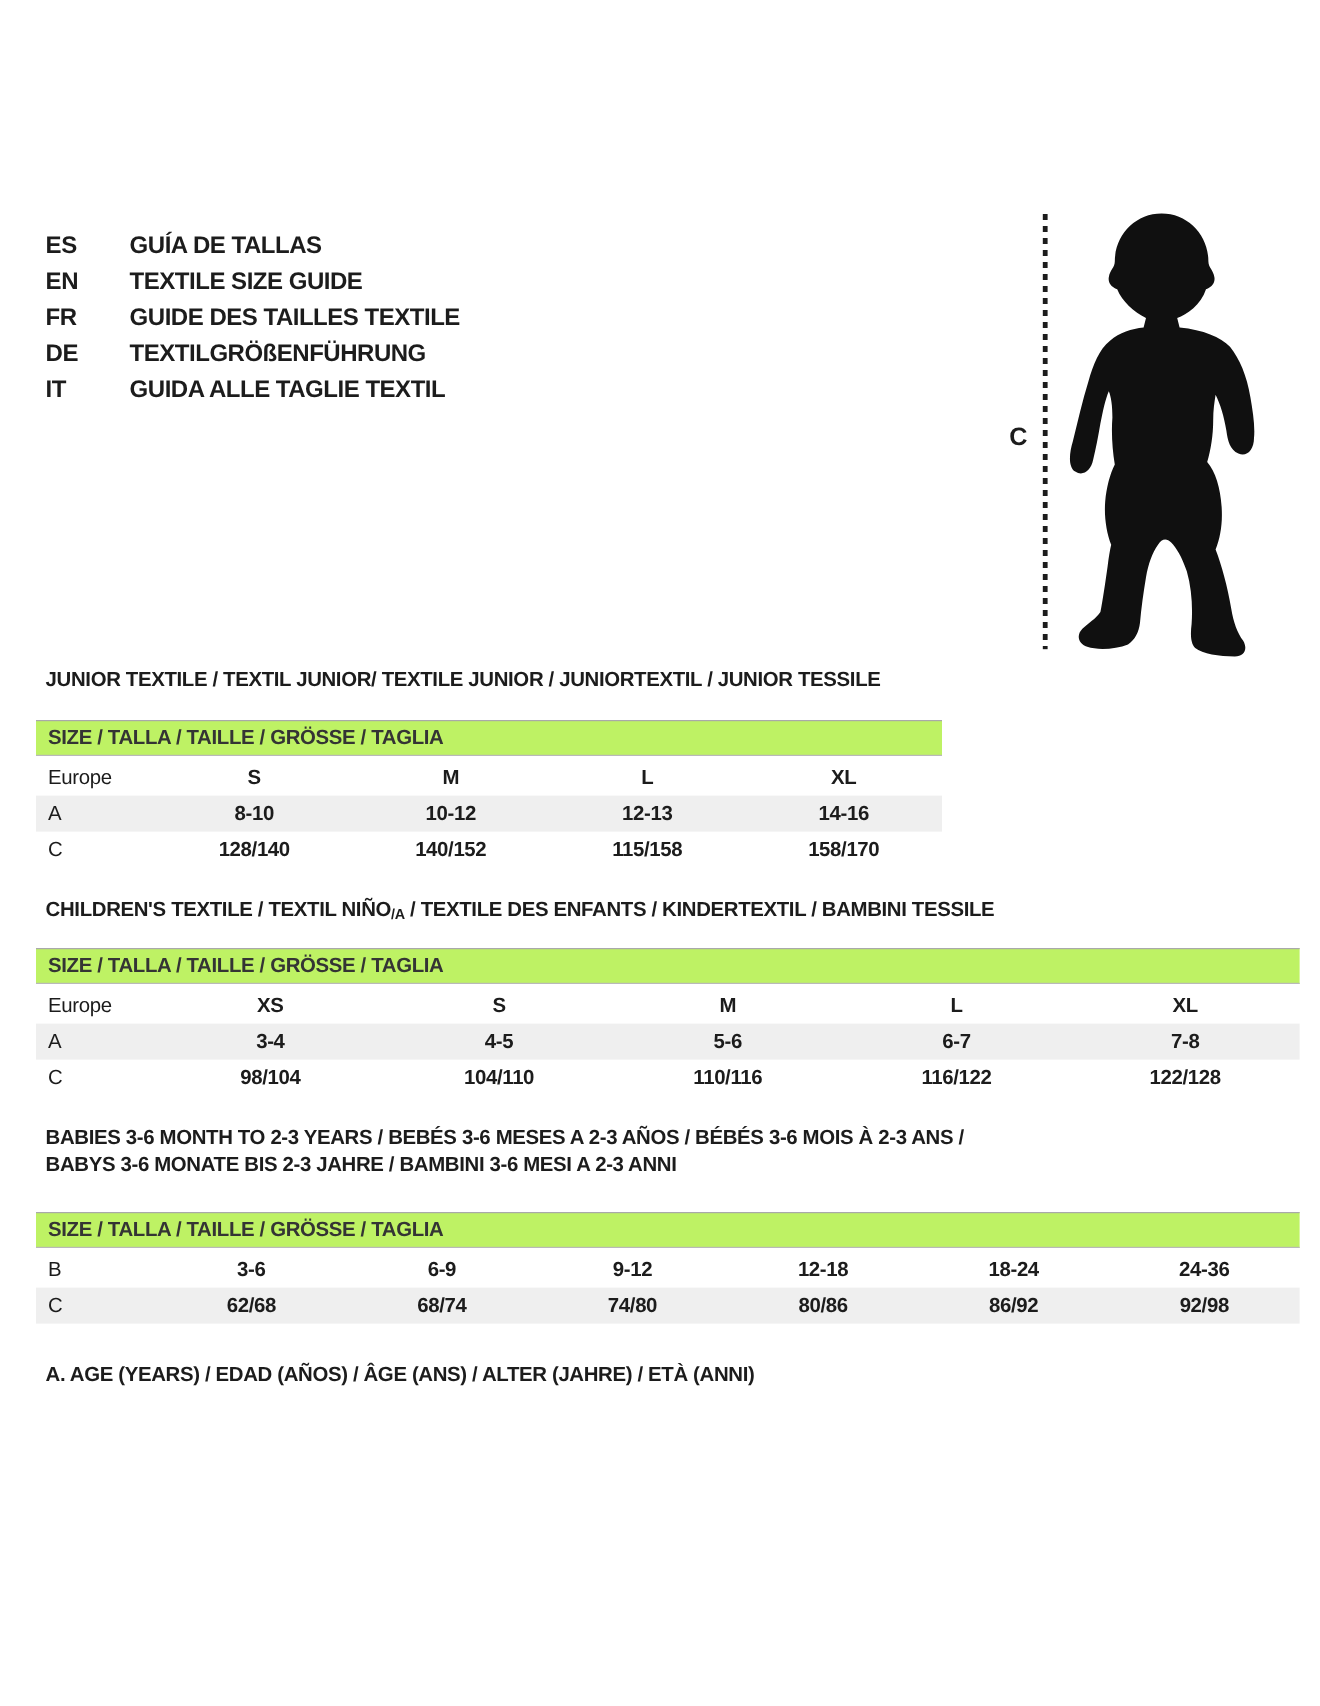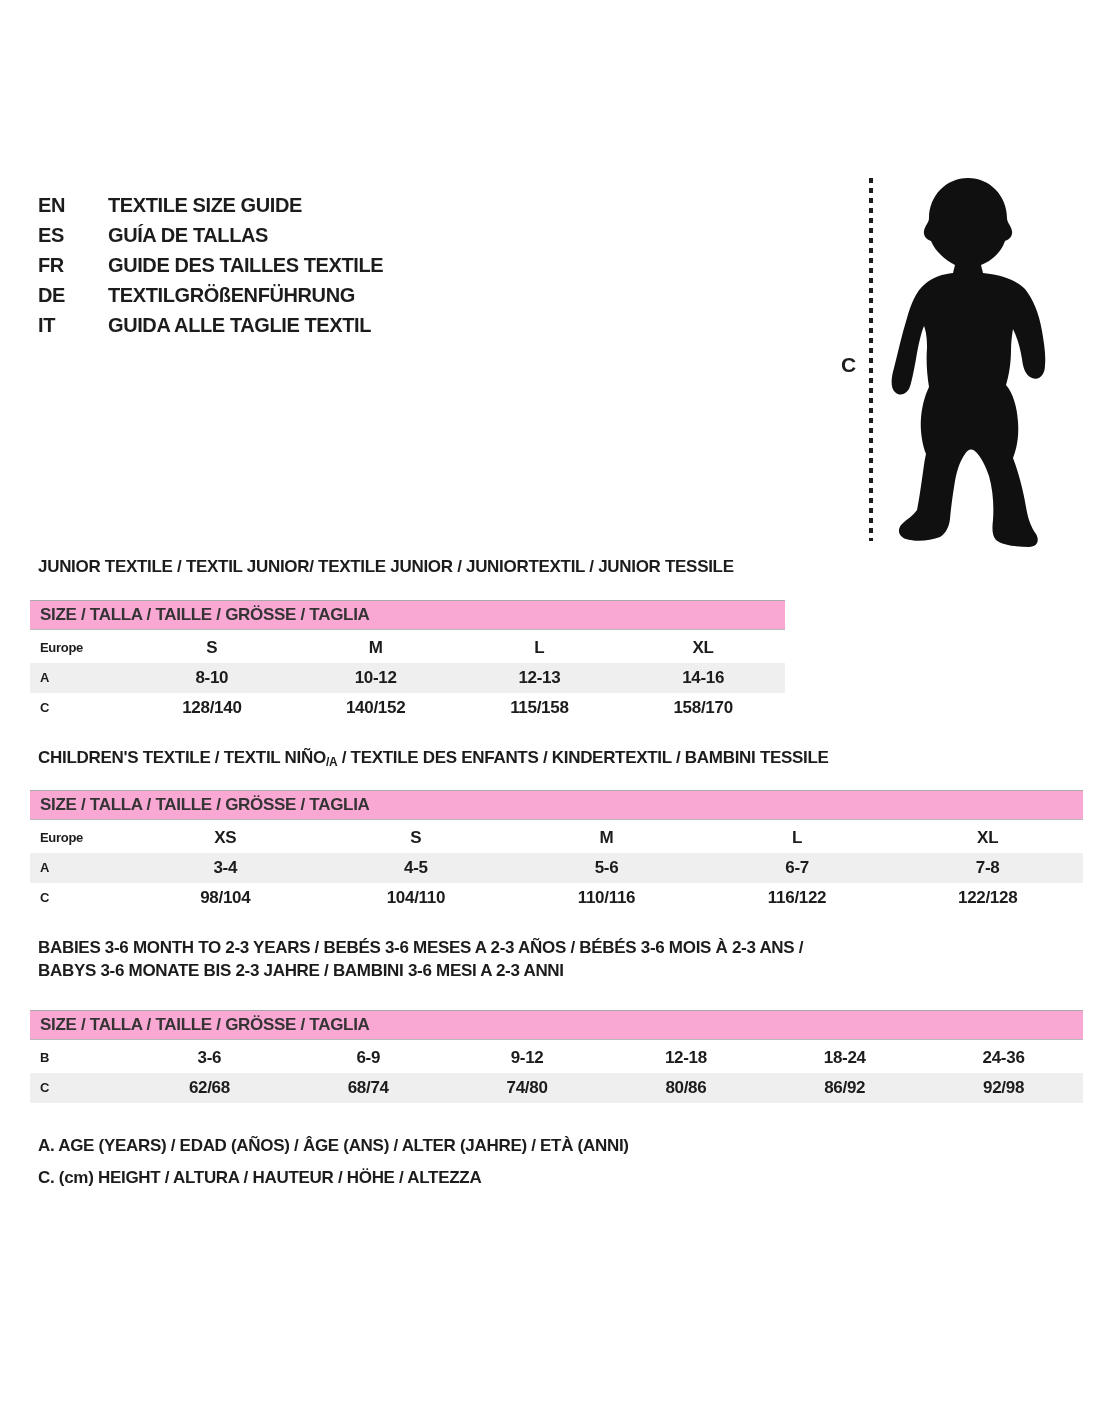--- a/index.html
+++ b/index.html
@@ -85,12 +85,12 @@
 
   <div class="lang-list">
     <div class="lang-row">
+      <span class="lang-code">ES</span>
+      <span class="lang-label">GUÍA DE TALLAS</span>
+    </div>
+    <div class="lang-row">
       <span class="lang-code">EN</span>
       <span class="lang-label">TEXTILE SIZE GUIDE</span>
-    </div>
-    <div class="lang-row">
-      <span class="lang-code">ES</span>
-      <span class="lang-label">GUÍA DE TALLAS</span>
     </div>
     <div class="lang-row">
       <span class="lang-code">FR</span>

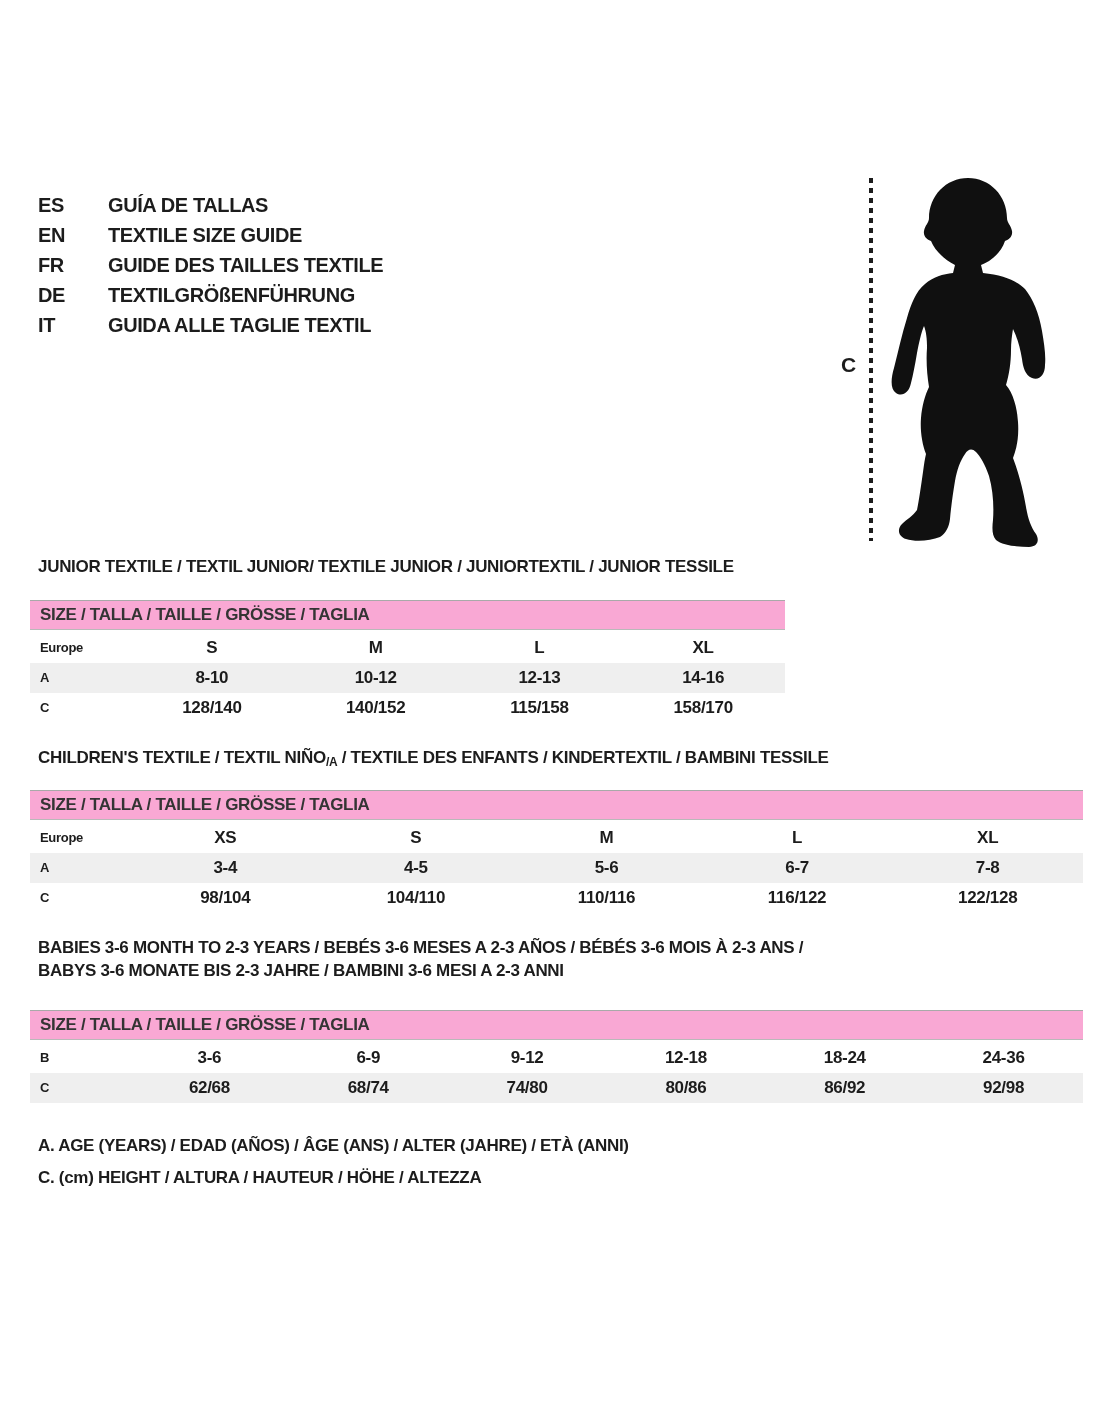--- a/index.html
+++ b/index.html
@@ -53,7 +53,7 @@
   .t3 { top:1010px; width:1053px; }
   .thead {
     height:30px; line-height:28px;
-    background:#f9a8d4;
+    background:#bef264;
     border-top:1px solid #a9a9a9;
     border-bottom:1px solid #b9b9b9;
     padding-left:10px;

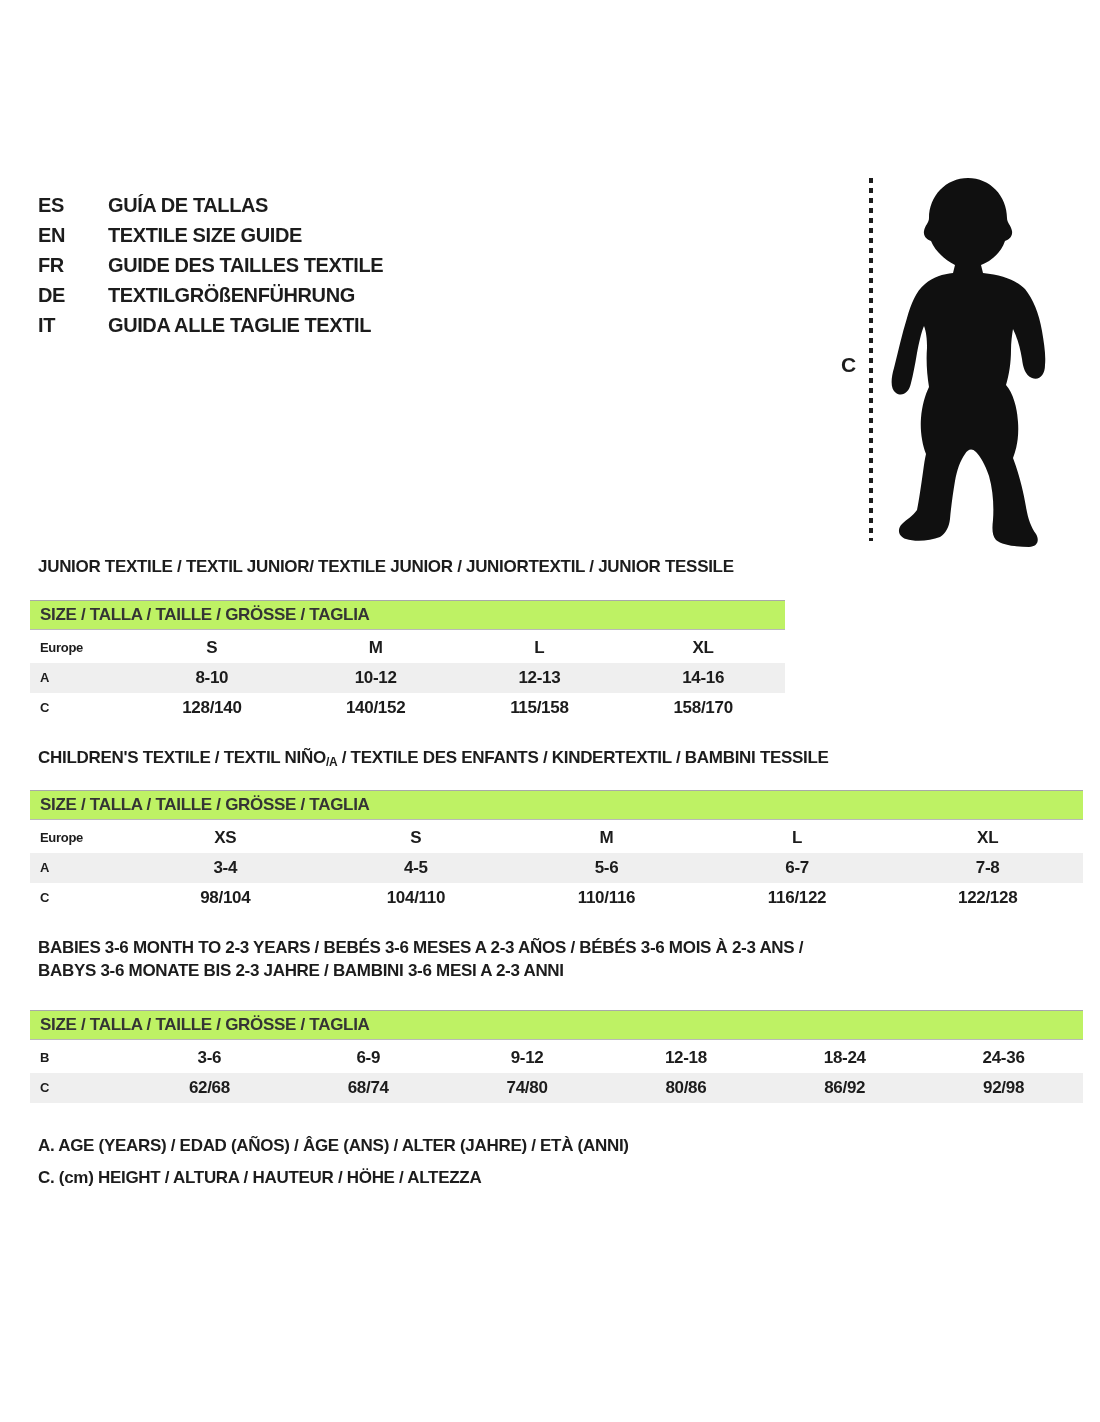--- a/index.html
+++ b/index.html
@@ -64,7 +64,7 @@
   .trow.shaded { background:#efefef; }
   .tlabel {
     width:100px; padding-left:10px;
-    font-size:13px; font-weight:bold; letter-spacing:-0.3px;
+    font-size:17px; font-weight:normal; letter-spacing:-0.3px;
   }
   .tcell {
     flex:1; text-align:center;

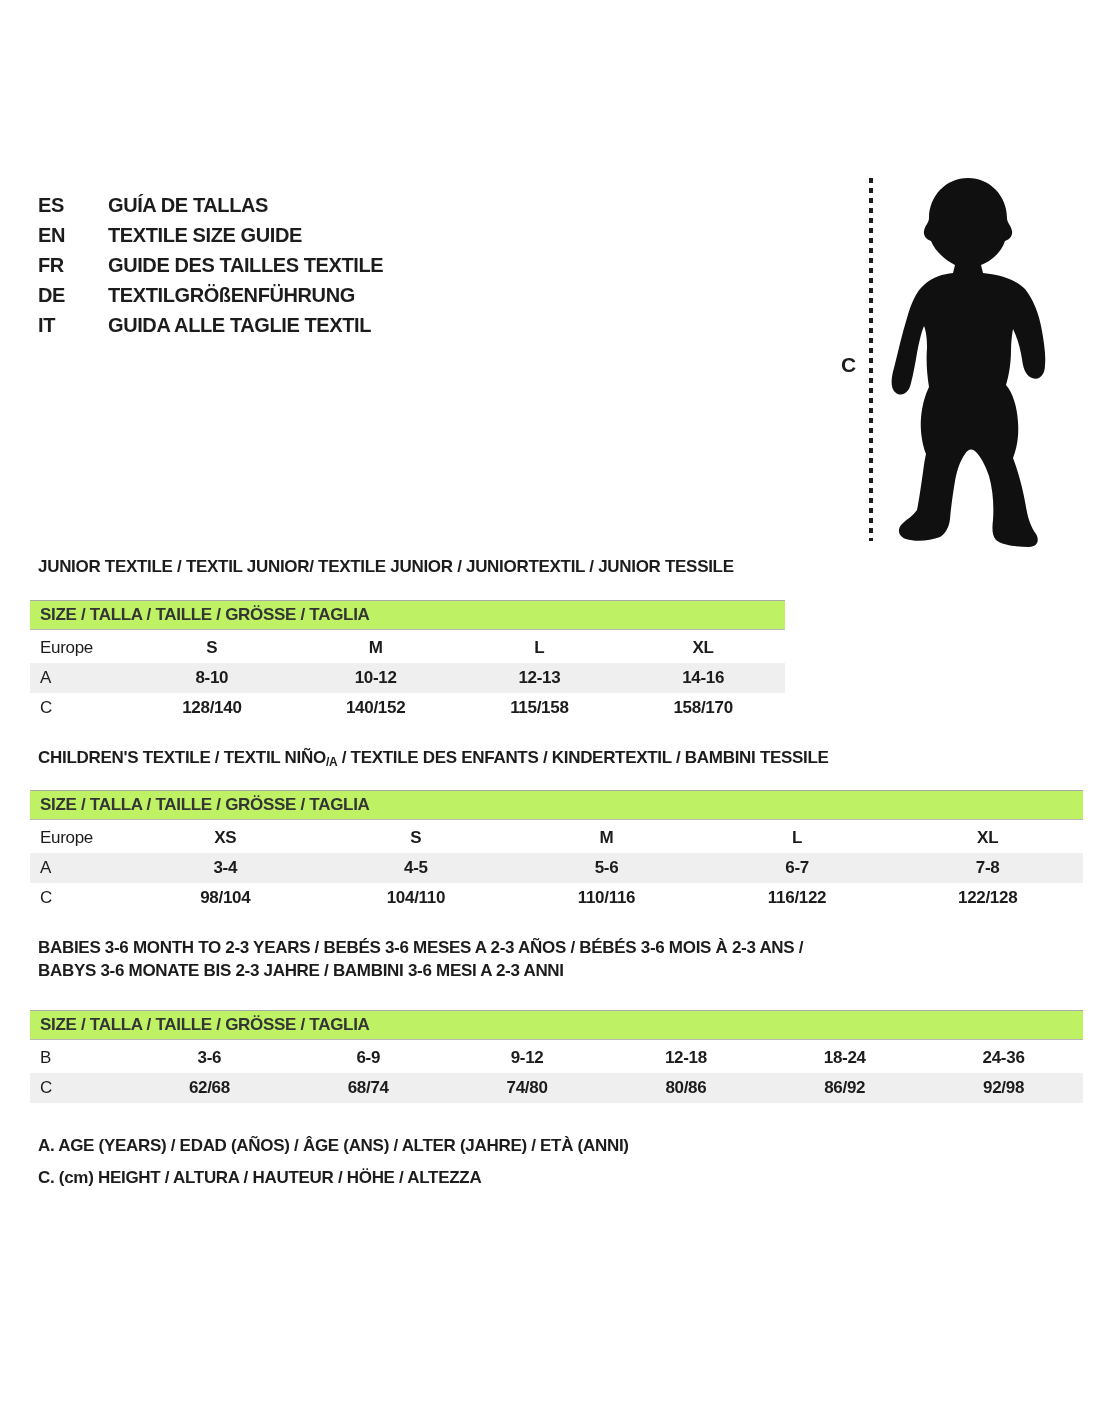--- a/index.html
+++ b/index.html
@@ -244,7 +244,6 @@
 
   <div class="legend">
     <div class="legend-line">A. AGE (YEARS) / EDAD (AÑOS) / ÂGE (ANS) / ALTER (JAHRE) / ETÀ (ANNI)</div>
-    <div class="legend-line">C. (cm) HEIGHT / ALTURA / HAUTEUR / HÖHE / ALTEZZA</div>
   </div>
 
 </div>

